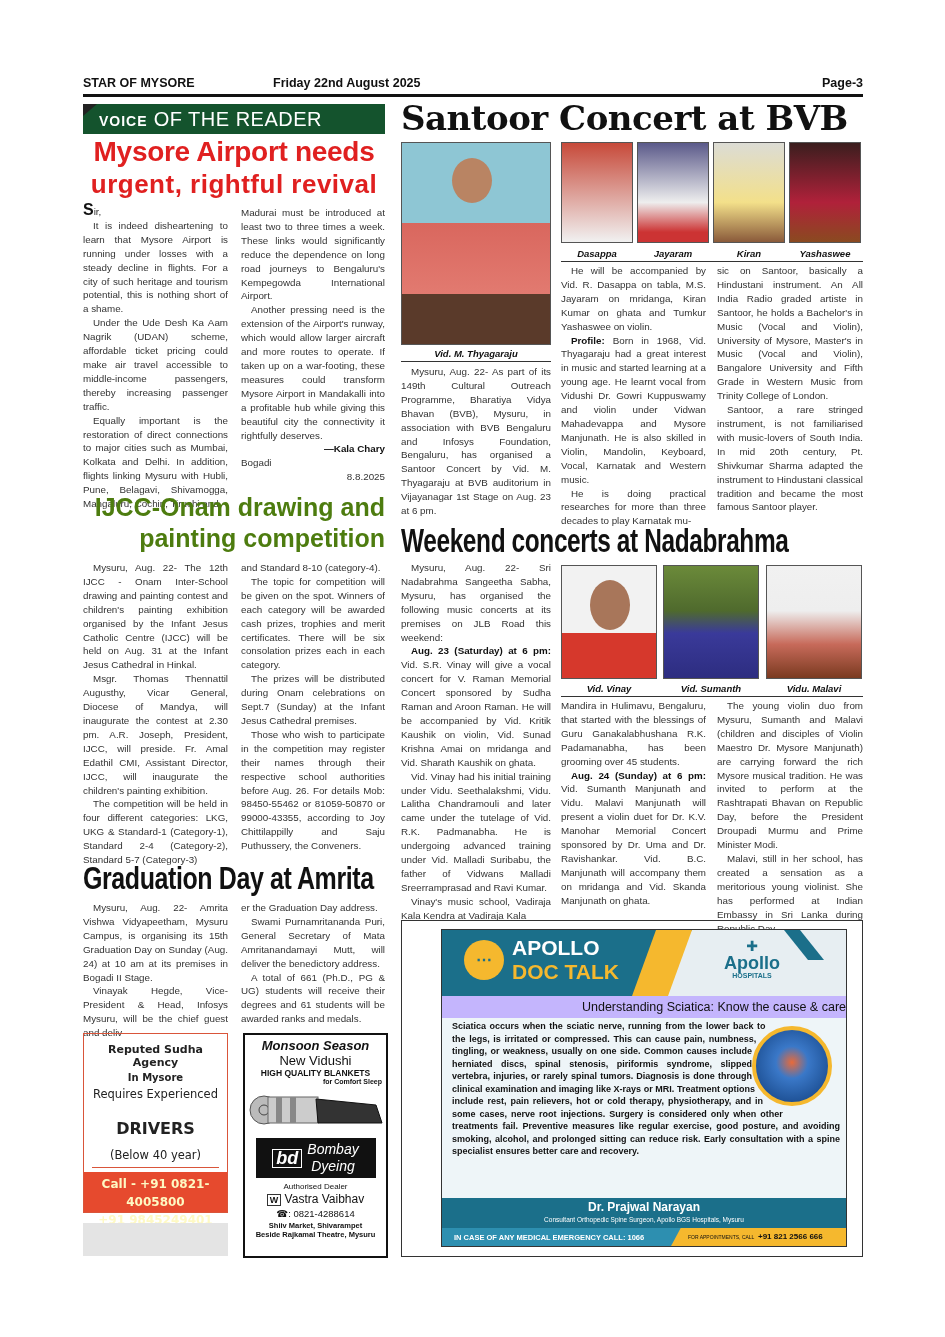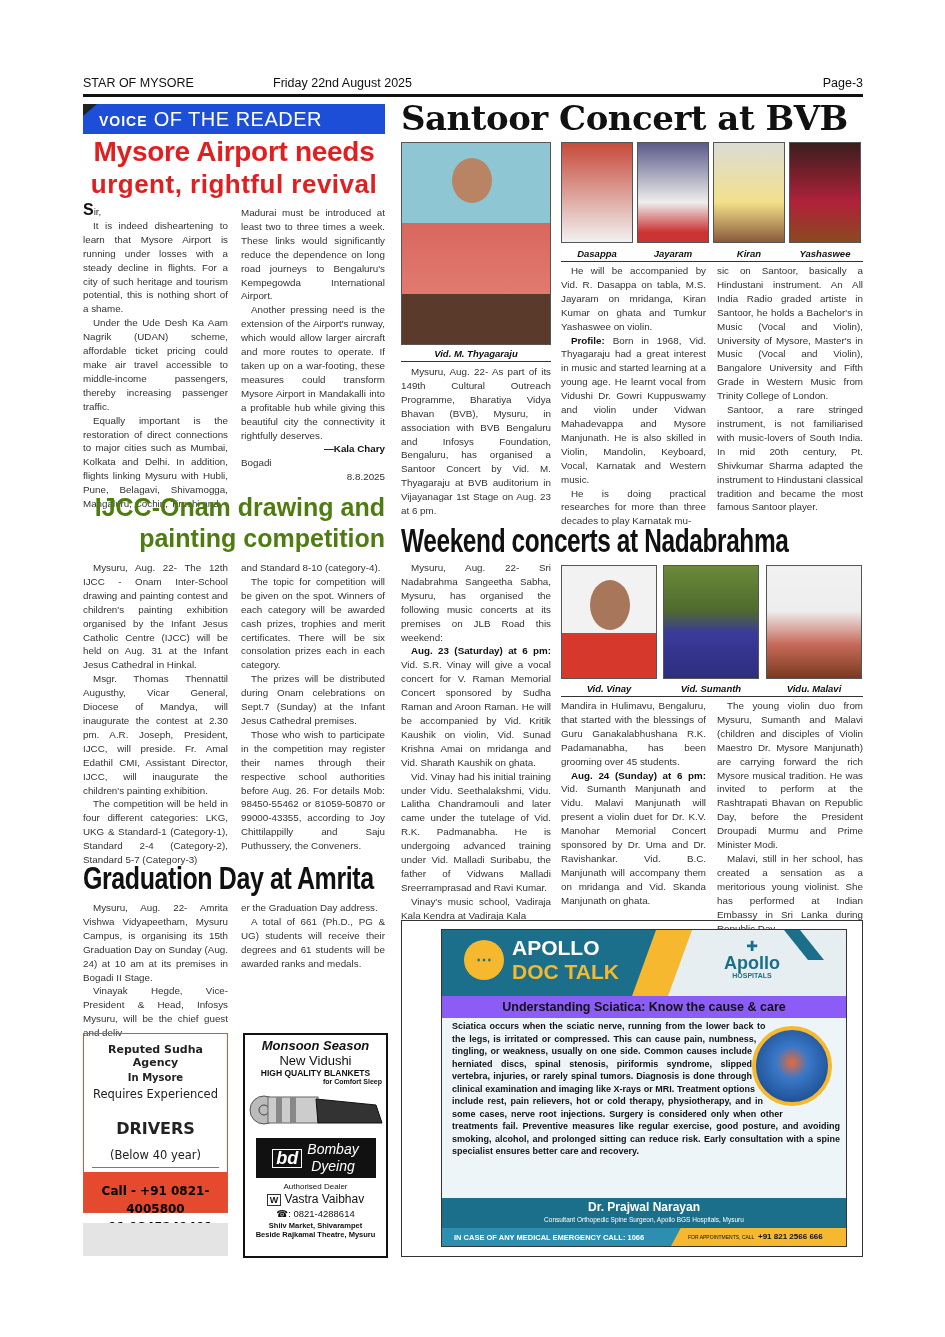--- a/index.html
+++ b/index.html
@@ -6,7 +6,7 @@
 html,body{width:945px;height:1337px;background:#fff;overflow:hidden}
 body{position:relative;font-family:"Liberation Sans",sans-serif;color:#222}
 .abs{position:absolute}
-.masthead{left:83px;top:76px;width:780px;height:18px;font-size:12.5px;font-weight:normal;color:#111}
+.masthead{left:83px;top:76px;width:780px;height:18px;font-size:12.5px;font-weight:bold;color:#111}
 .masthead .l{position:absolute;left:0;top:0}
 .masthead .c{position:absolute;left:190px;top:0}
 .masthead .r{position:absolute;right:0;top:0}

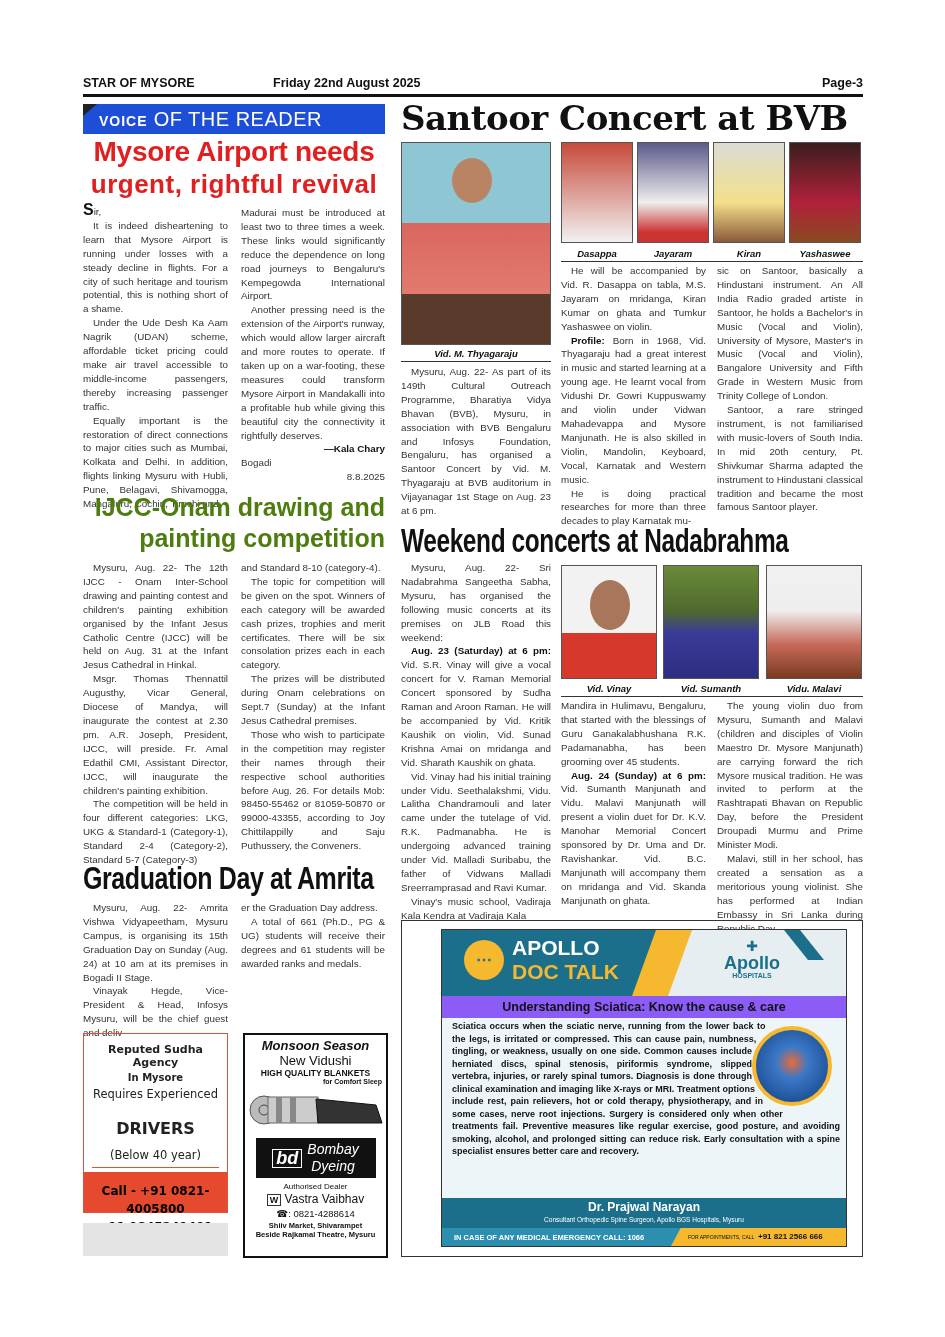--- a/index.html
+++ b/index.html
@@ -11,7 +11,7 @@
 .masthead .c{position:absolute;left:190px;top:0}
 .masthead .r{position:absolute;right:0;top:0}
 .rule{left:83px;top:94px;width:780px;height:3px;background:#111}
-.voice{left:83px;top:104px;width:302px;height:30px;background:#1d4ed8;color:#fff;font-size:20px;padding:4px 0 0 16px;letter-spacing:0.5px}
+.voice{left:83px;top:104px;width:302px;height:30px;background:#14532d;color:#fff;font-size:20px;padding:4px 0 0 16px;letter-spacing:0.5px}
 .voice .small{font-size:14px;font-weight:bold;letter-spacing:1px}
 .voice .tri{position:absolute;left:0;top:0;width:0;height:0;border-top:12px solid #222;border-right:14px solid transparent}
 .red-h{color:#e02020;font-weight:bold;text-align:center;line-height:1.15}

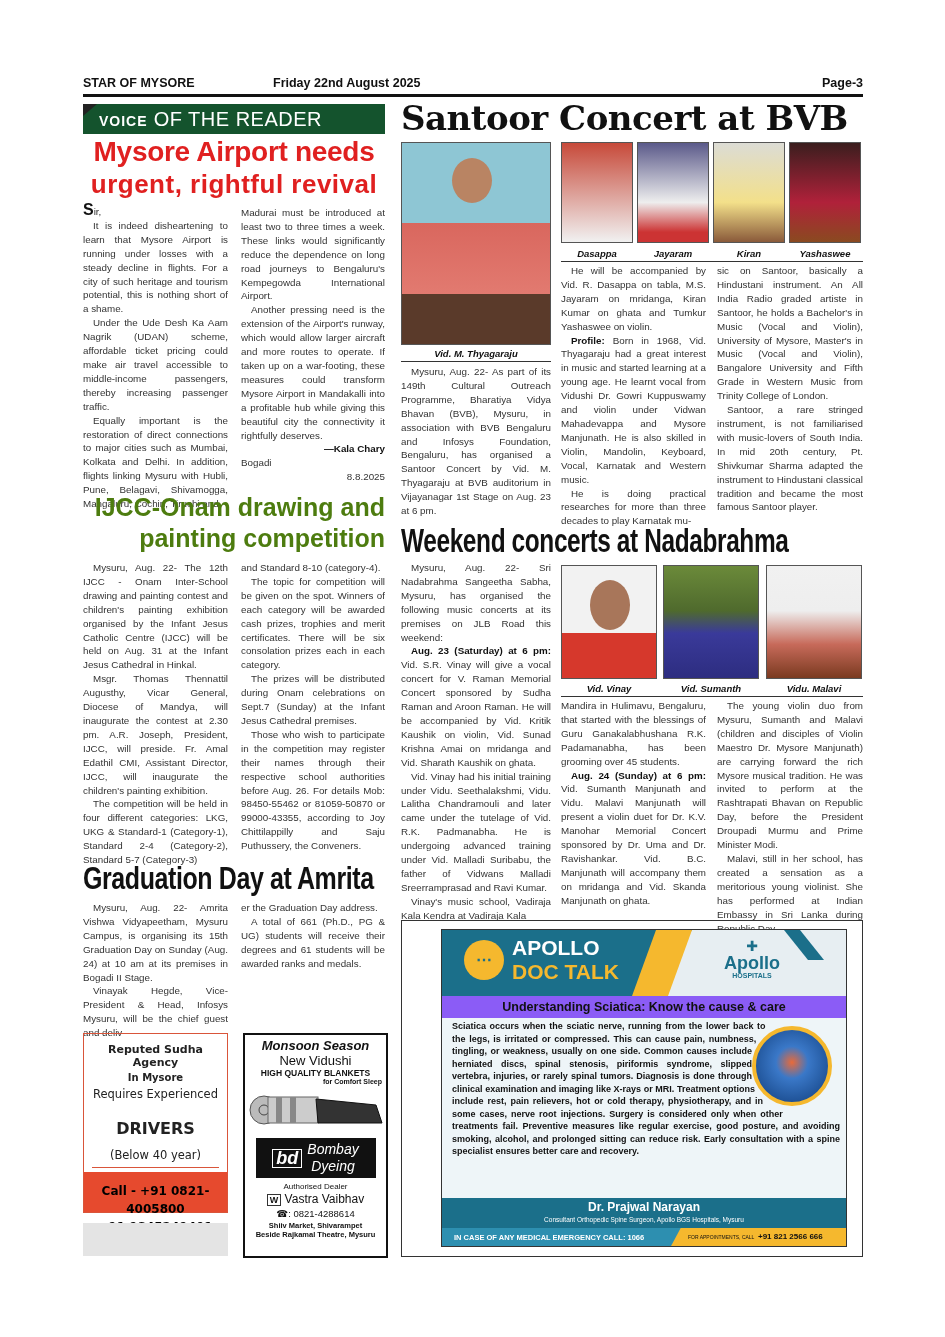--- a/index.html
+++ b/index.html
@@ -86,6 +86,7 @@
 </div>
 <div class="abs col" style="left:241px;top:901px;width:144px">
   <p class="noind">er the Graduation Day address.</p>
+  <p>Swami Purnamritananda Puri, General Secretary of Mata Amritanandamayi Mutt, will deliver the benedictory address.</p>
   <p>A total of 661 (Ph.D., PG &amp; UG) students will receive their degrees and 61 students will be awarded ranks and medals.</p>
 </div>
 

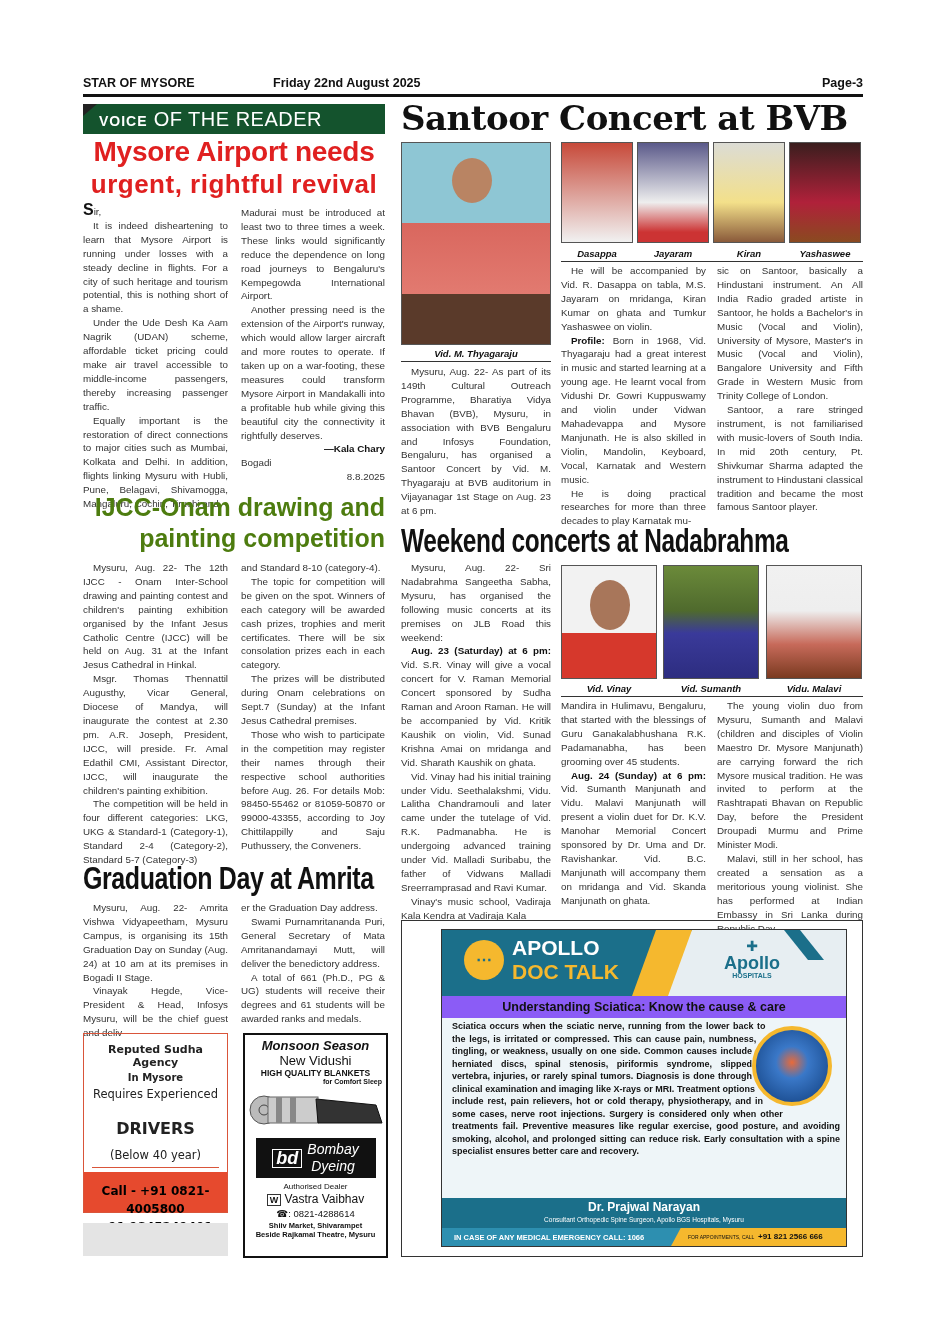--- a/index.html
+++ b/index.html
@@ -201,7 +201,7 @@
       <div style="font-size:7px;font-weight:bold">HOSPITALS</div>
     </div>
   </div>
-  <div style="position:absolute;left:0;top:66px;width:100%;height:22px;background:#8b5cf6;color:#111;font-size:12.5px;font-weight:bold;text-align:center;line-height:22px">Understanding Sciatica: Know the cause &amp; care</div>
+  <div style="position:absolute;left:0;top:66px;width:100%;height:22px;background:#c4b5fd;color:#111;font-size:12.5px;font-weight:normal;text-align:right;line-height:22px">Understanding Sciatica: Know the cause &amp; care</div>
   <div style="position:absolute;left:310px;top:96px;width:80px;height:80px;border-radius:50%;background:radial-gradient(circle at 50% 45%,#e86a3a 0%,#3a78c8 30%,#0f3c7a 100%);border:4px solid #f5b82e"></div>
   <div style="position:absolute;left:10px;top:90px;width:388px;font-size:9px;line-height:12.5px;font-weight:bold;color:#111;text-align:justify">
     <span style="float:right;width:88px;height:90px;shape-outside:circle(50%)"></span>

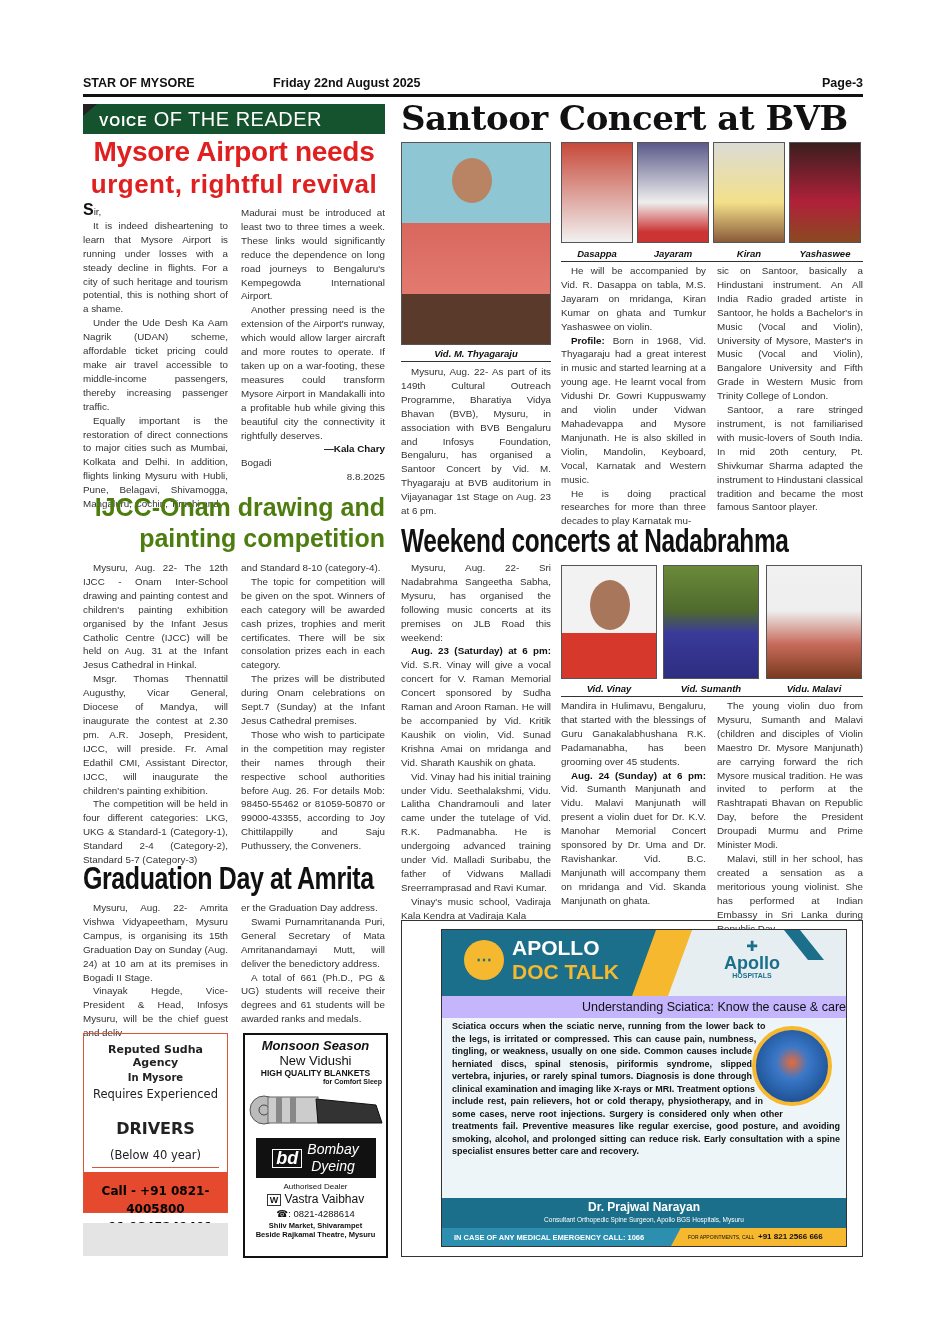--- a/index.html
+++ b/index.html
@@ -26,7 +26,7 @@
 .cap{font-size:9.5px;font-style:italic;font-weight:bold;text-align:center;color:#111}
 .capline{height:1px;background:#333}
 .ad-travel{left:83px;top:1033px;width:145px;height:180px;border:1px solid #d9553a;text-align:center;font-family:"DejaVu Sans",sans-serif;color:#222}
-.ad-travel .call{position:absolute;left:0;bottom:0;width:100%;height:40px;background:#e64a2e;color:#000000;font-weight:bold;font-size:12px;line-height:18px;padding-top:10px}
+.ad-travel .call{position:absolute;left:0;bottom:0;width:100%;height:40px;background:#e64a2e;color:#fef9c3;font-weight:bold;font-size:12px;line-height:18px;padding-top:3px}
 .ad-gray{left:83px;top:1223px;width:145px;height:33px;background:#e4e4e4}
 .ad-bd{left:243px;top:1033px;width:145px;height:225px;border:2px solid #111;text-align:center;color:#111}
 .ad-apollo{left:441px;top:929px;width:406px;height:318px;border:1px solid #333;background:#eef5f8;overflow:hidden}

